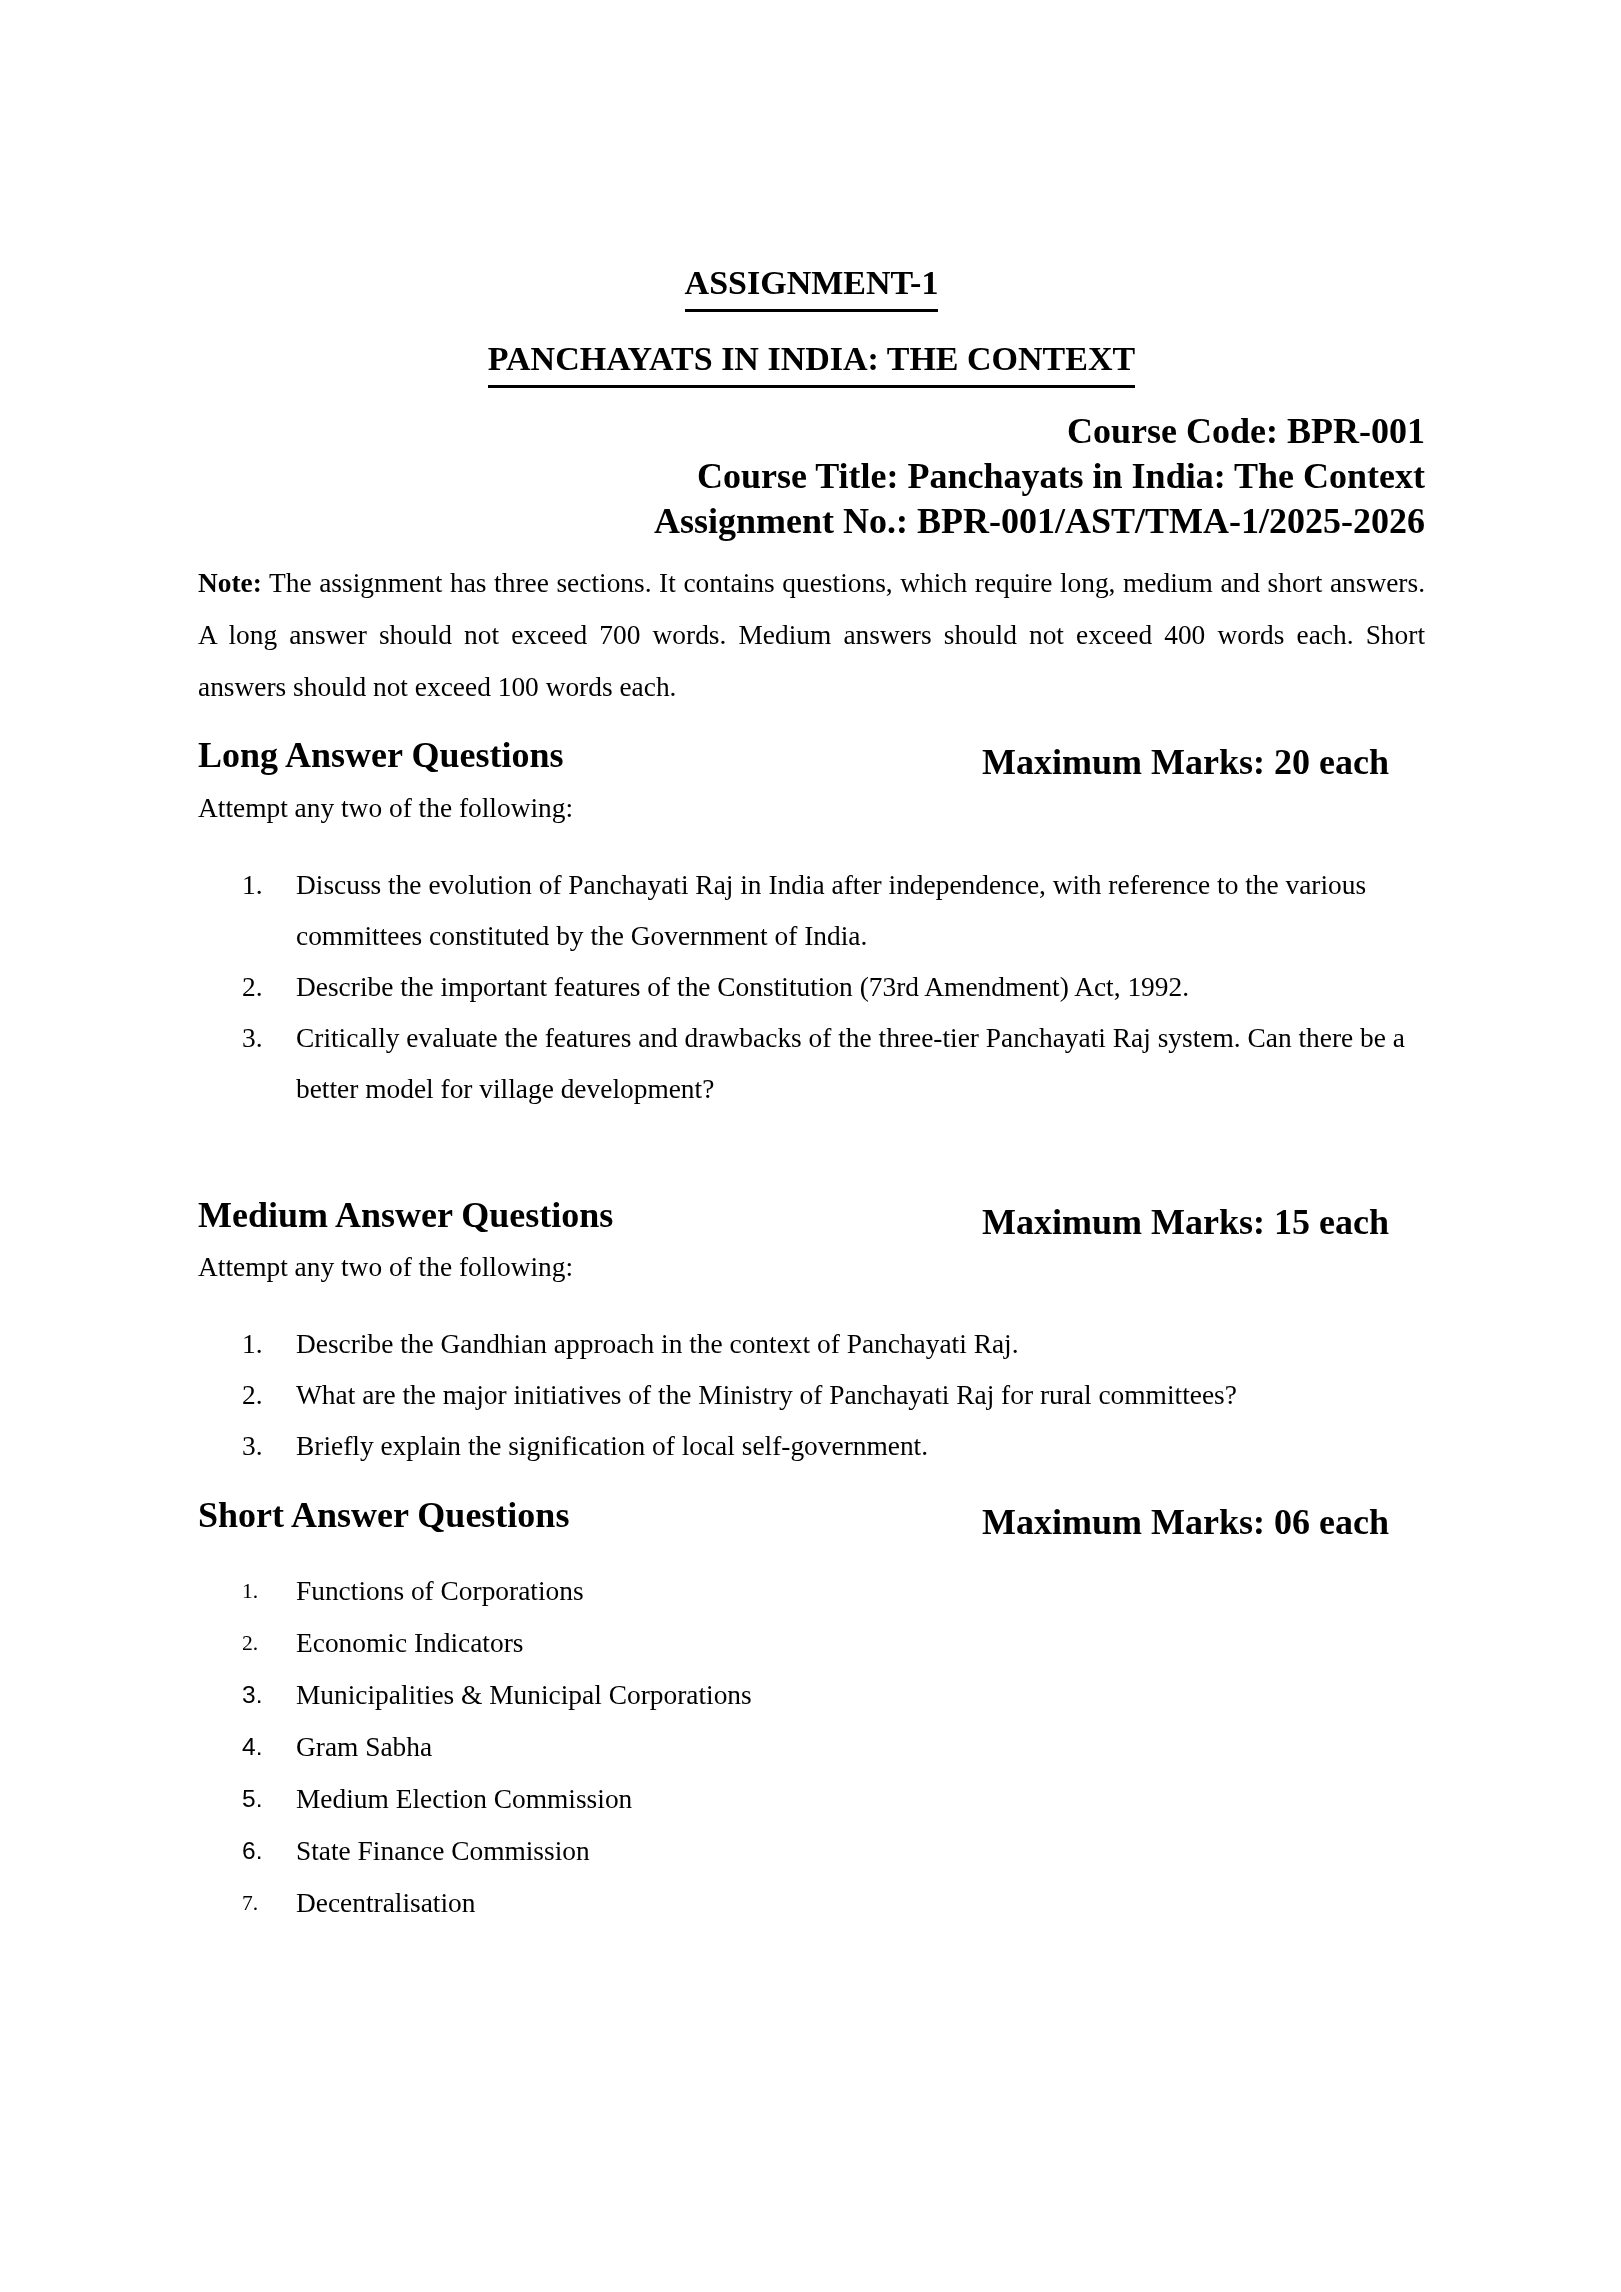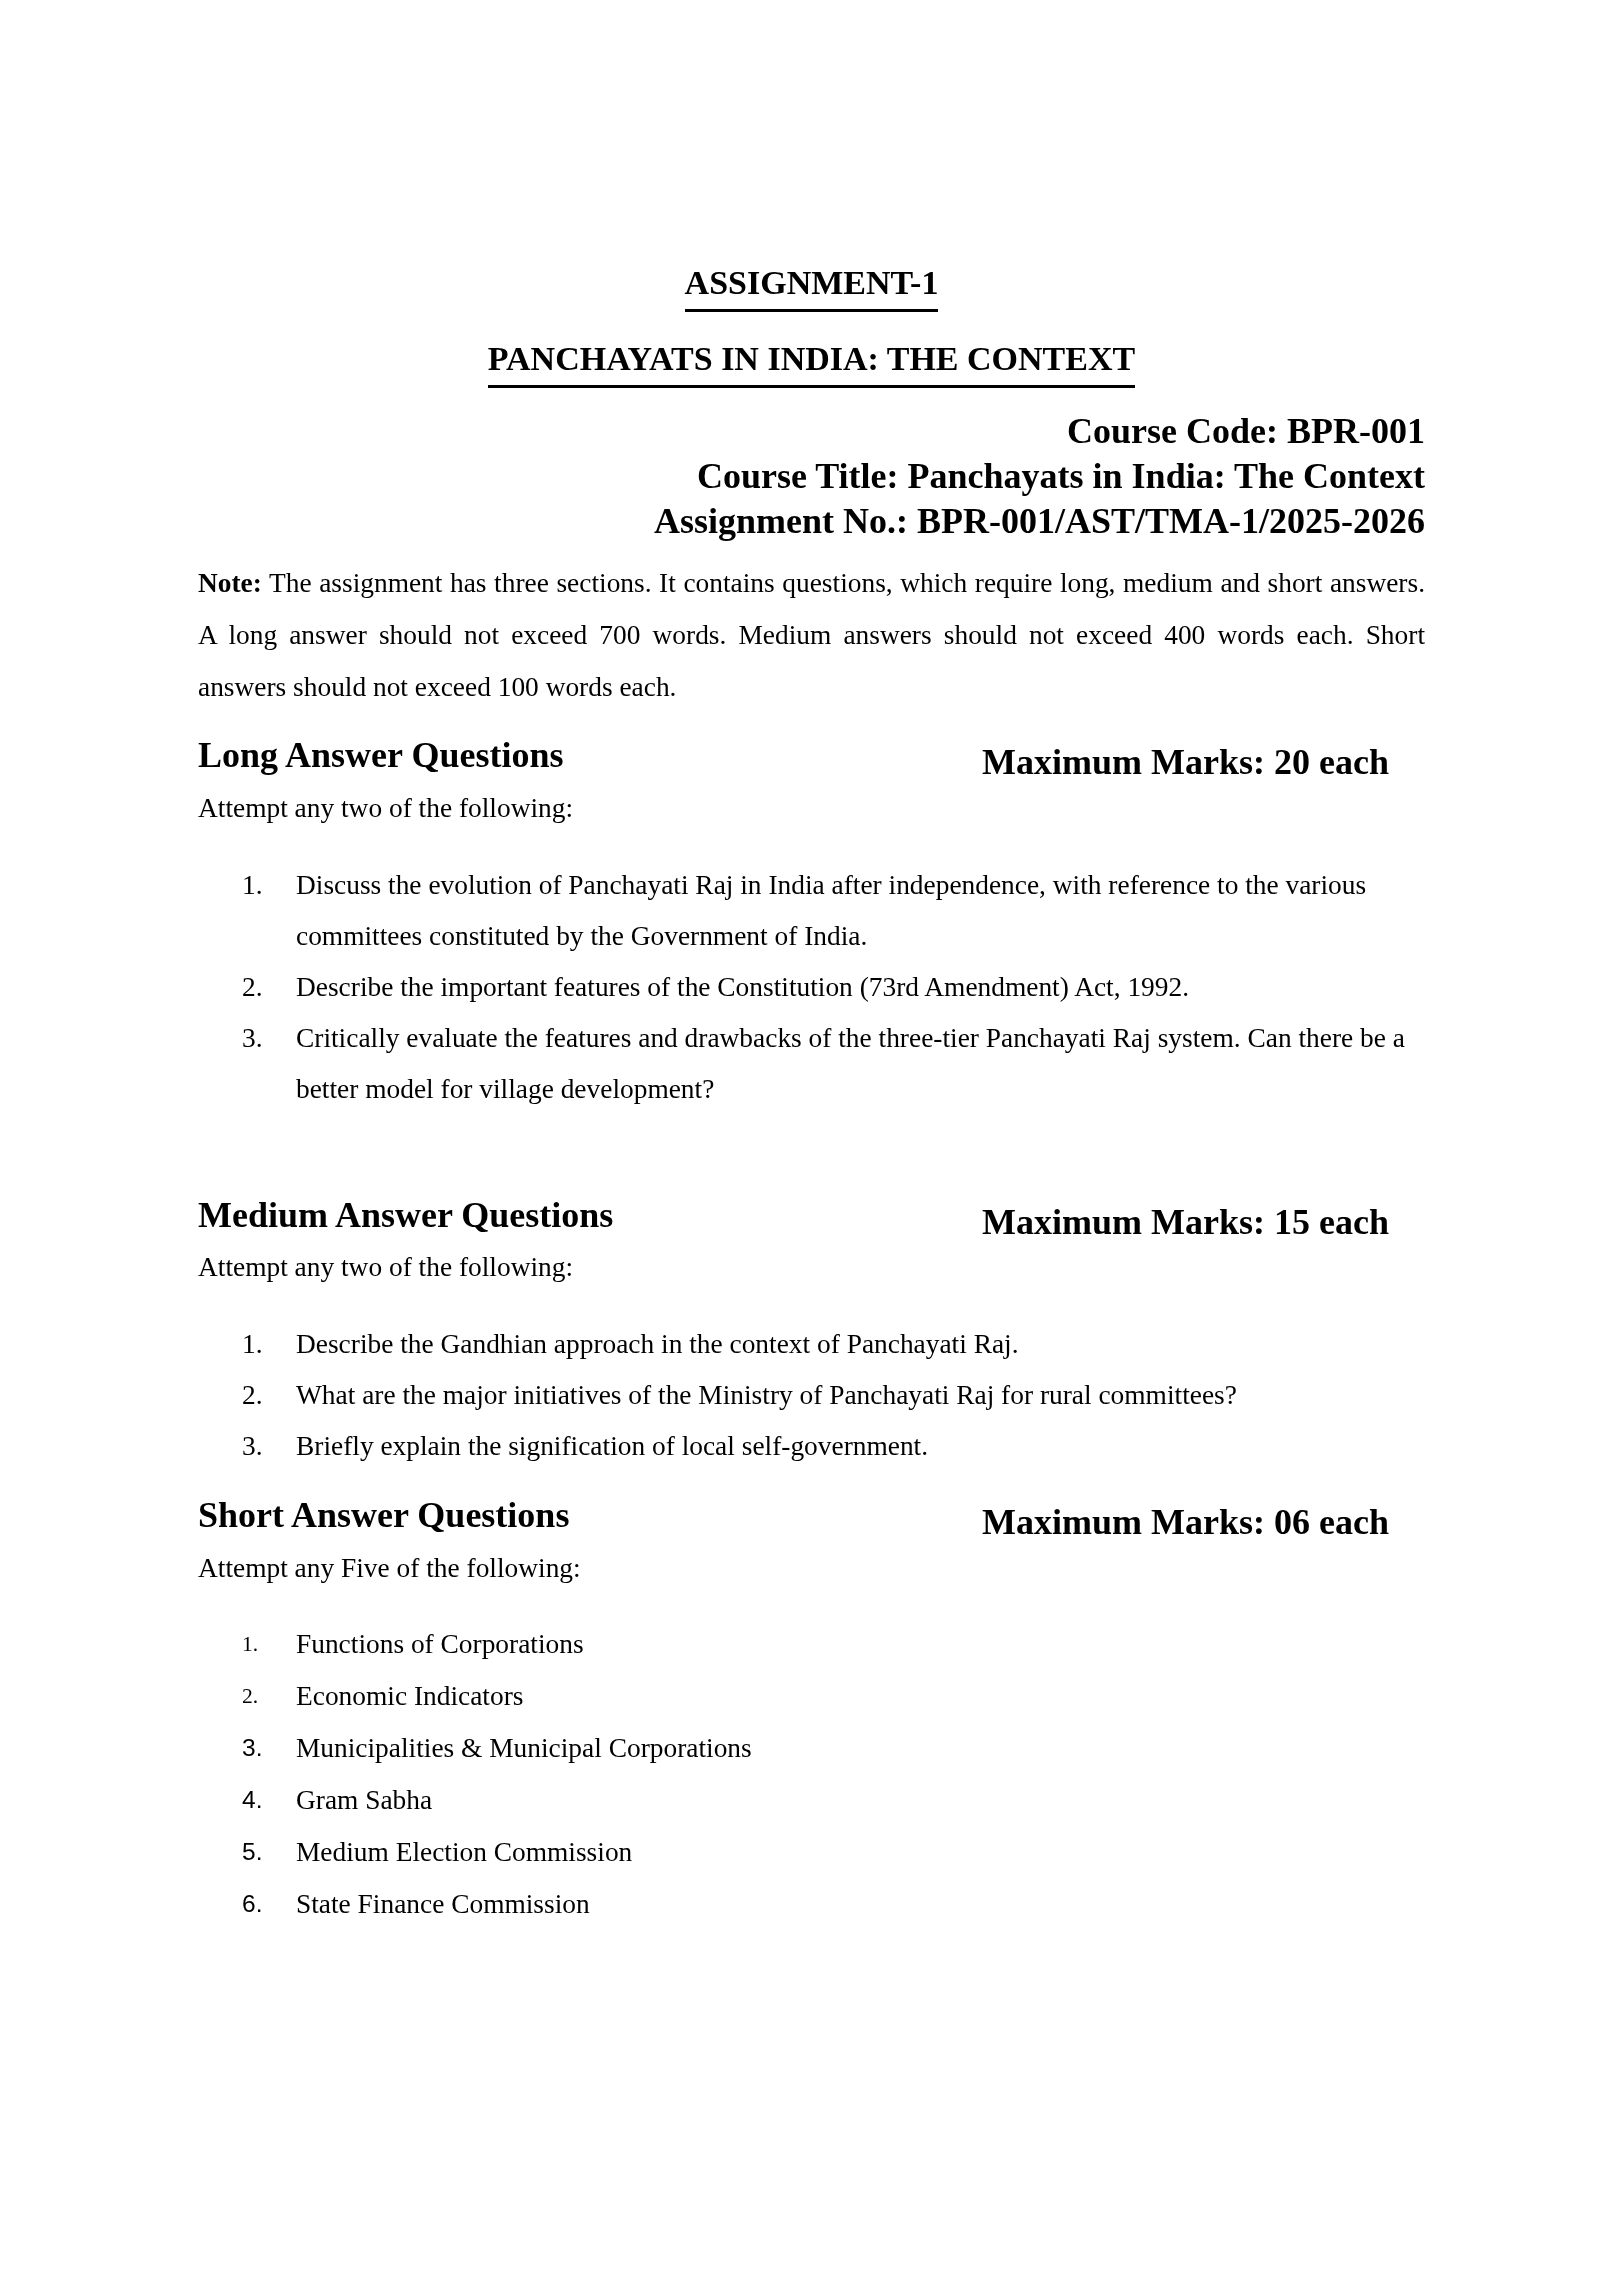--- a/index.html
+++ b/index.html
@@ -130,7 +130,6 @@
     <span>Short Answer Questions</span>
     <span class="section-marks">Maximum Marks: 06 each</span>
   </div>
-  <div class="attempt-line">Attempt any Five of the following:</div>
   <ol class="q-list short-list">
     <li class="q-item">
       <span class="q-num num-serif-sm">1.</span>

